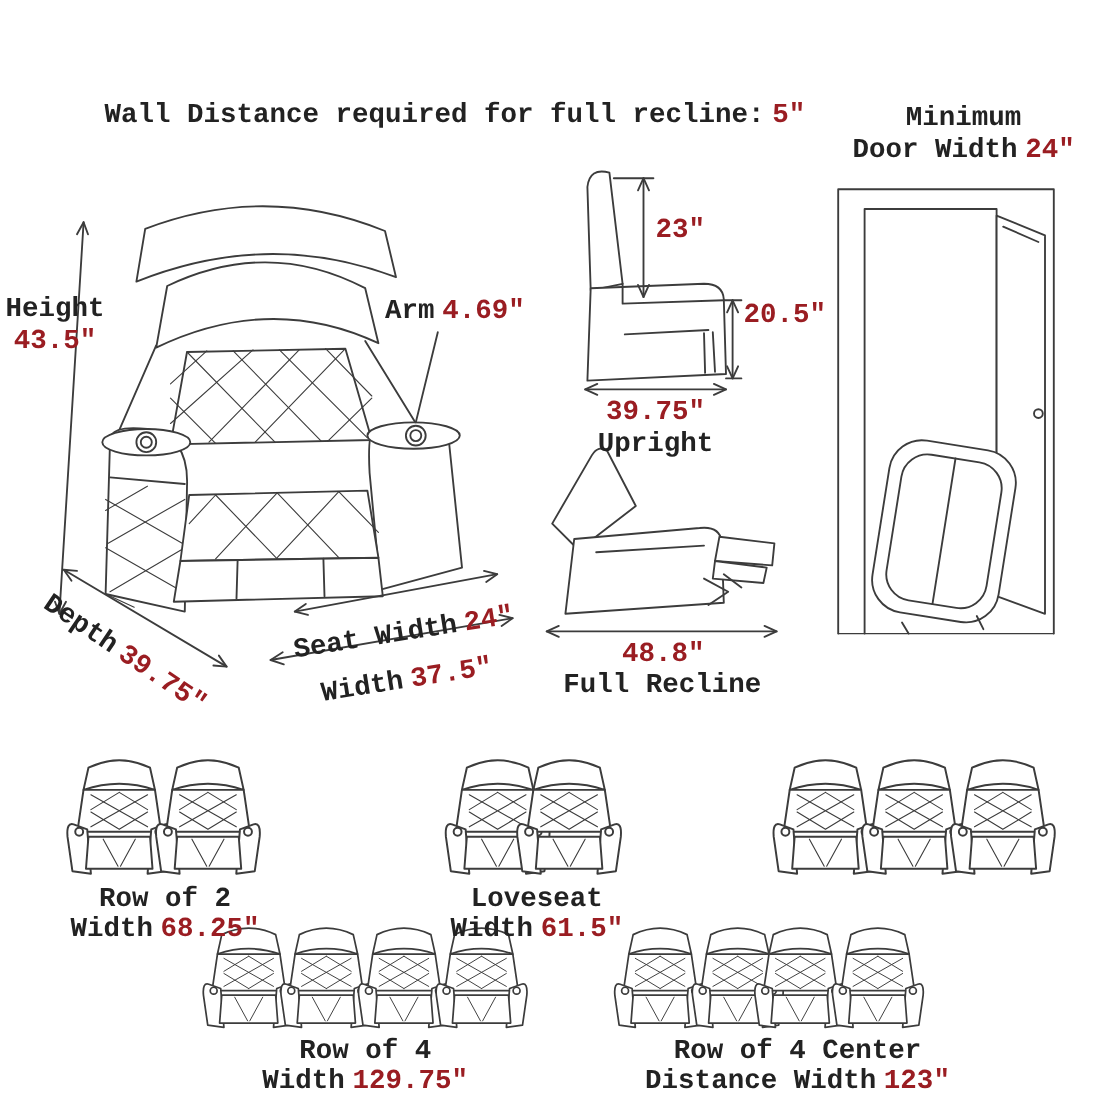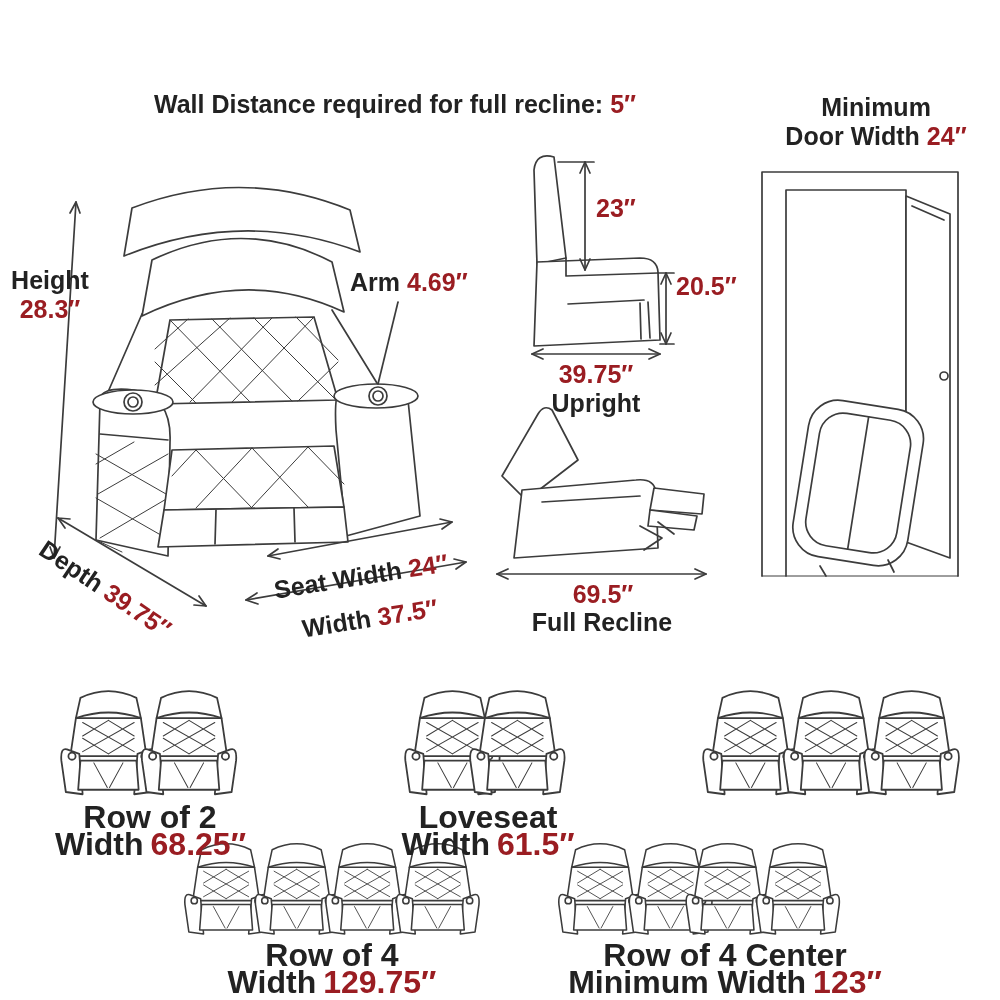--- a/index.html
+++ b/index.html
@@ -5,7 +5,7 @@
   *{box-sizing:border-box}
   html,body{margin:0;padding:0;background:#fff}
   #canvas{position:relative;width:1000px;height:1000px;background:#fff;
-          font-family:Liberation Sans, sans-serif;color:var(--ink,#222);overflow:hidden}
+          font-family:Liberation Mono, monospace;color:var(--ink,#222);overflow:hidden}
   svg.diagram{position:absolute;left:0;top:0;width:1000px;height:1000px}
   .lbl{position:absolute;font-size:25px;line-height:29px;font-weight:600;
        text-align:center;white-space:nowrap}

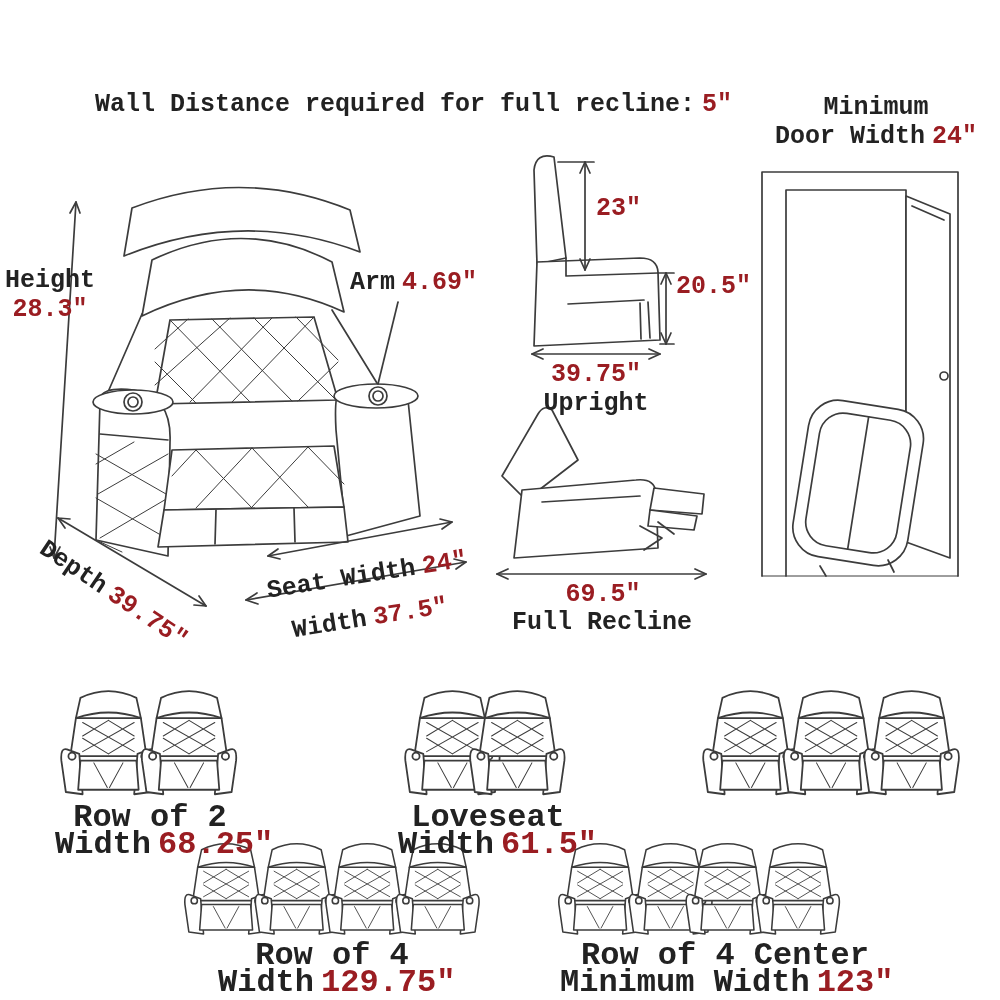--- a/index.html
+++ b/index.html
@@ -199,7 +199,7 @@
 
   <div class="lbl" style="left:0;top:266px;width:100px">
     <div>Height</div>
-    <div class="val">28.3″</div>
+    <div class="val">43.5″</div>
   </div>
 
   <div class="lbl inline" style="left:350px;top:268px">

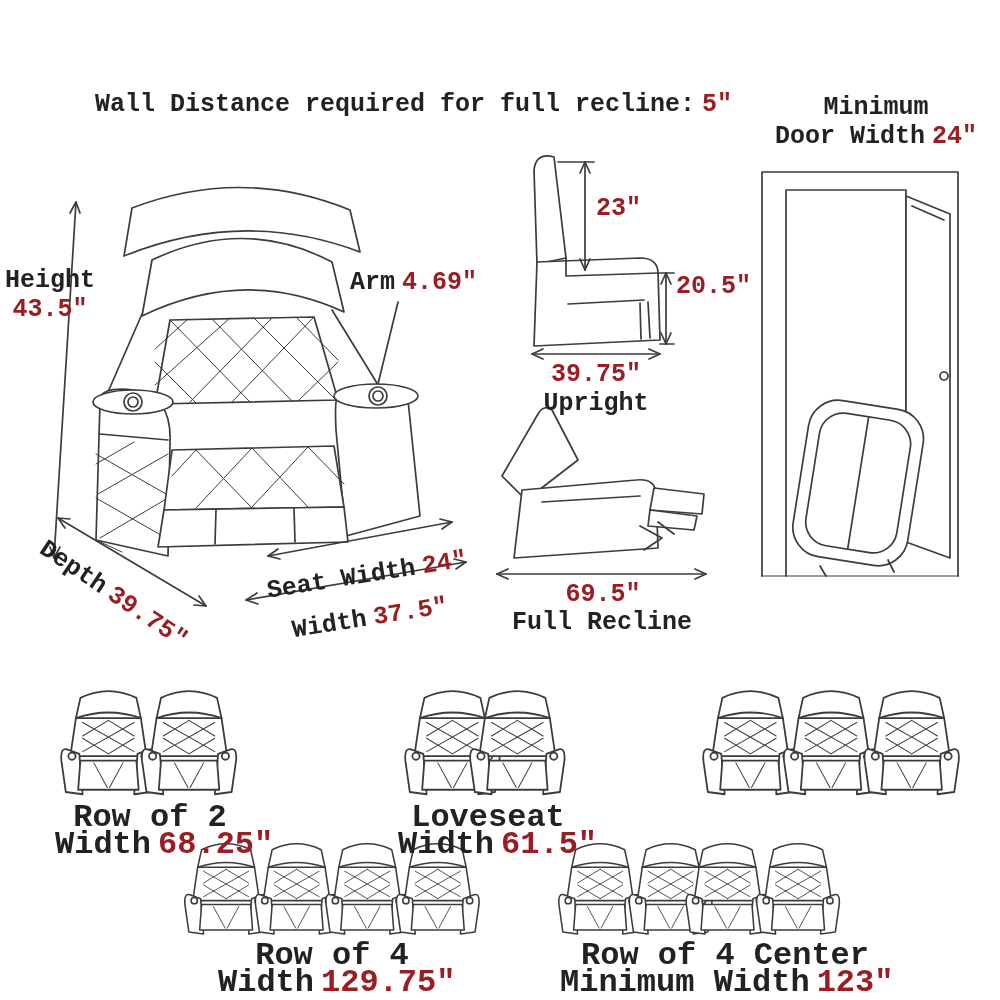--- a/index.html
+++ b/index.html
@@ -223,7 +223,7 @@
   <div class="lbl val" style="left:528px;top:360px;width:136px">39.75″</div>
   <div class="lbl" style="left:528px;top:389px;width:136px">Upright</div>
 
-  <div class="lbl val" style="left:530px;top:580px;width:146px">69.5″</div>
+  <div class="lbl val" style="left:530px;top:580px;width:146px">48.8″</div>
   <div class="lbl" style="left:506px;top:608px;width:192px">Full Recline</div>
 
   <div class="lbl rowcap" style="left:55px;top:804px;width:190px">

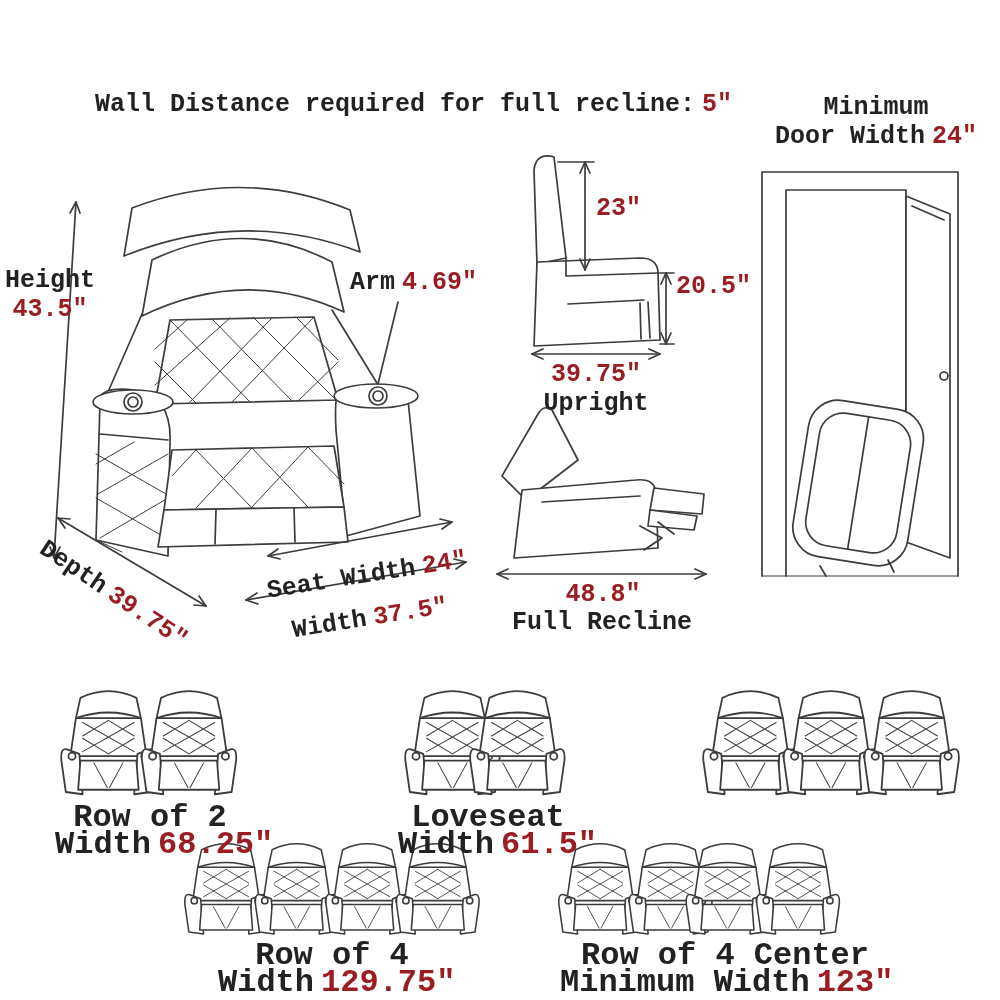--- a/index.html
+++ b/index.html
@@ -11,7 +11,7 @@
        text-align:center;white-space:nowrap}
   .val{color:var(--accent,#9a1d22);font-weight:700}
   .inline .val{margin-left:7px}
-  .rowcap{font-size:32px;line-height:27px}
+  .rowcap{font-size:25px;line-height:27px}
 </style>
 </head>
 <body>

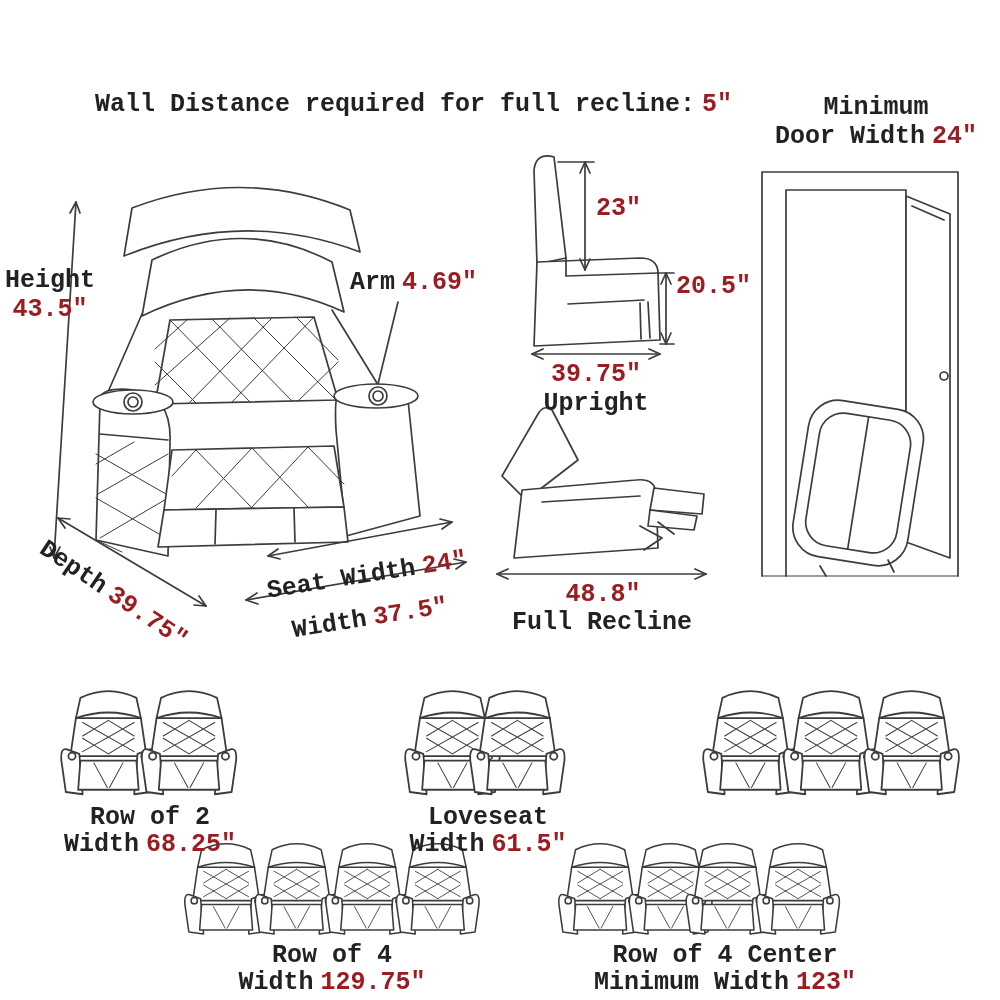--- a/index.html
+++ b/index.html
@@ -251,7 +251,7 @@
   <div class="lbl rowcap" style="left:560px;top:942px;width:330px">
     <div>Row of 4 Center</div>
     <div class="inline">
-      <span>Minimum Width</span><span class="val">123″</span>
+      <span>Distance Width</span><span class="val">123″</span>
     </div>
   </div>
 

